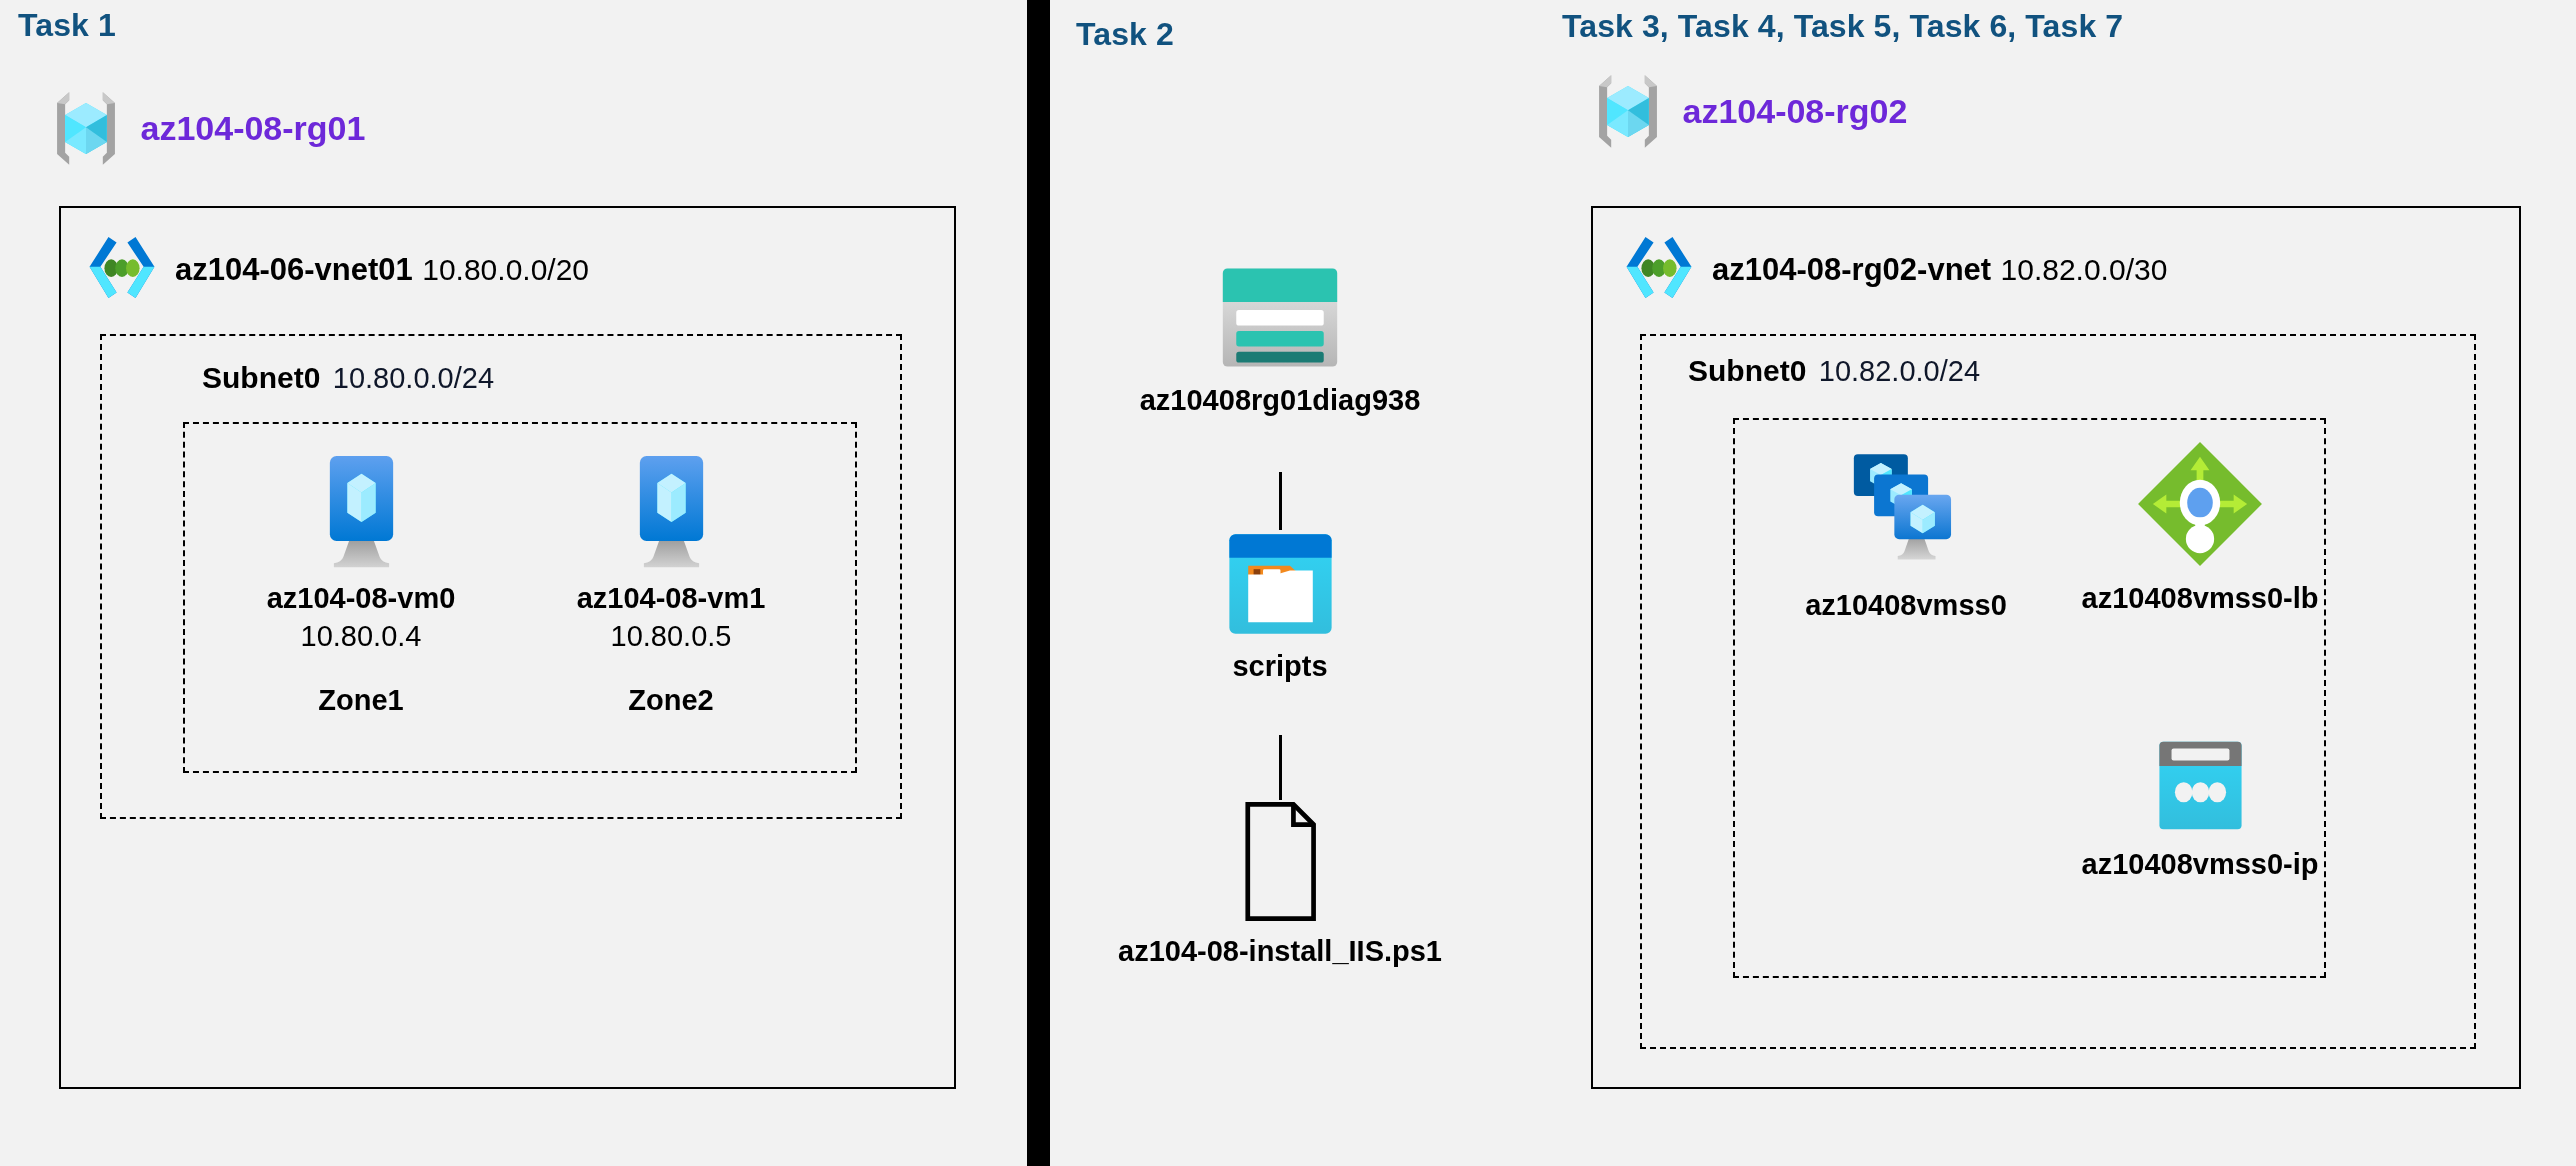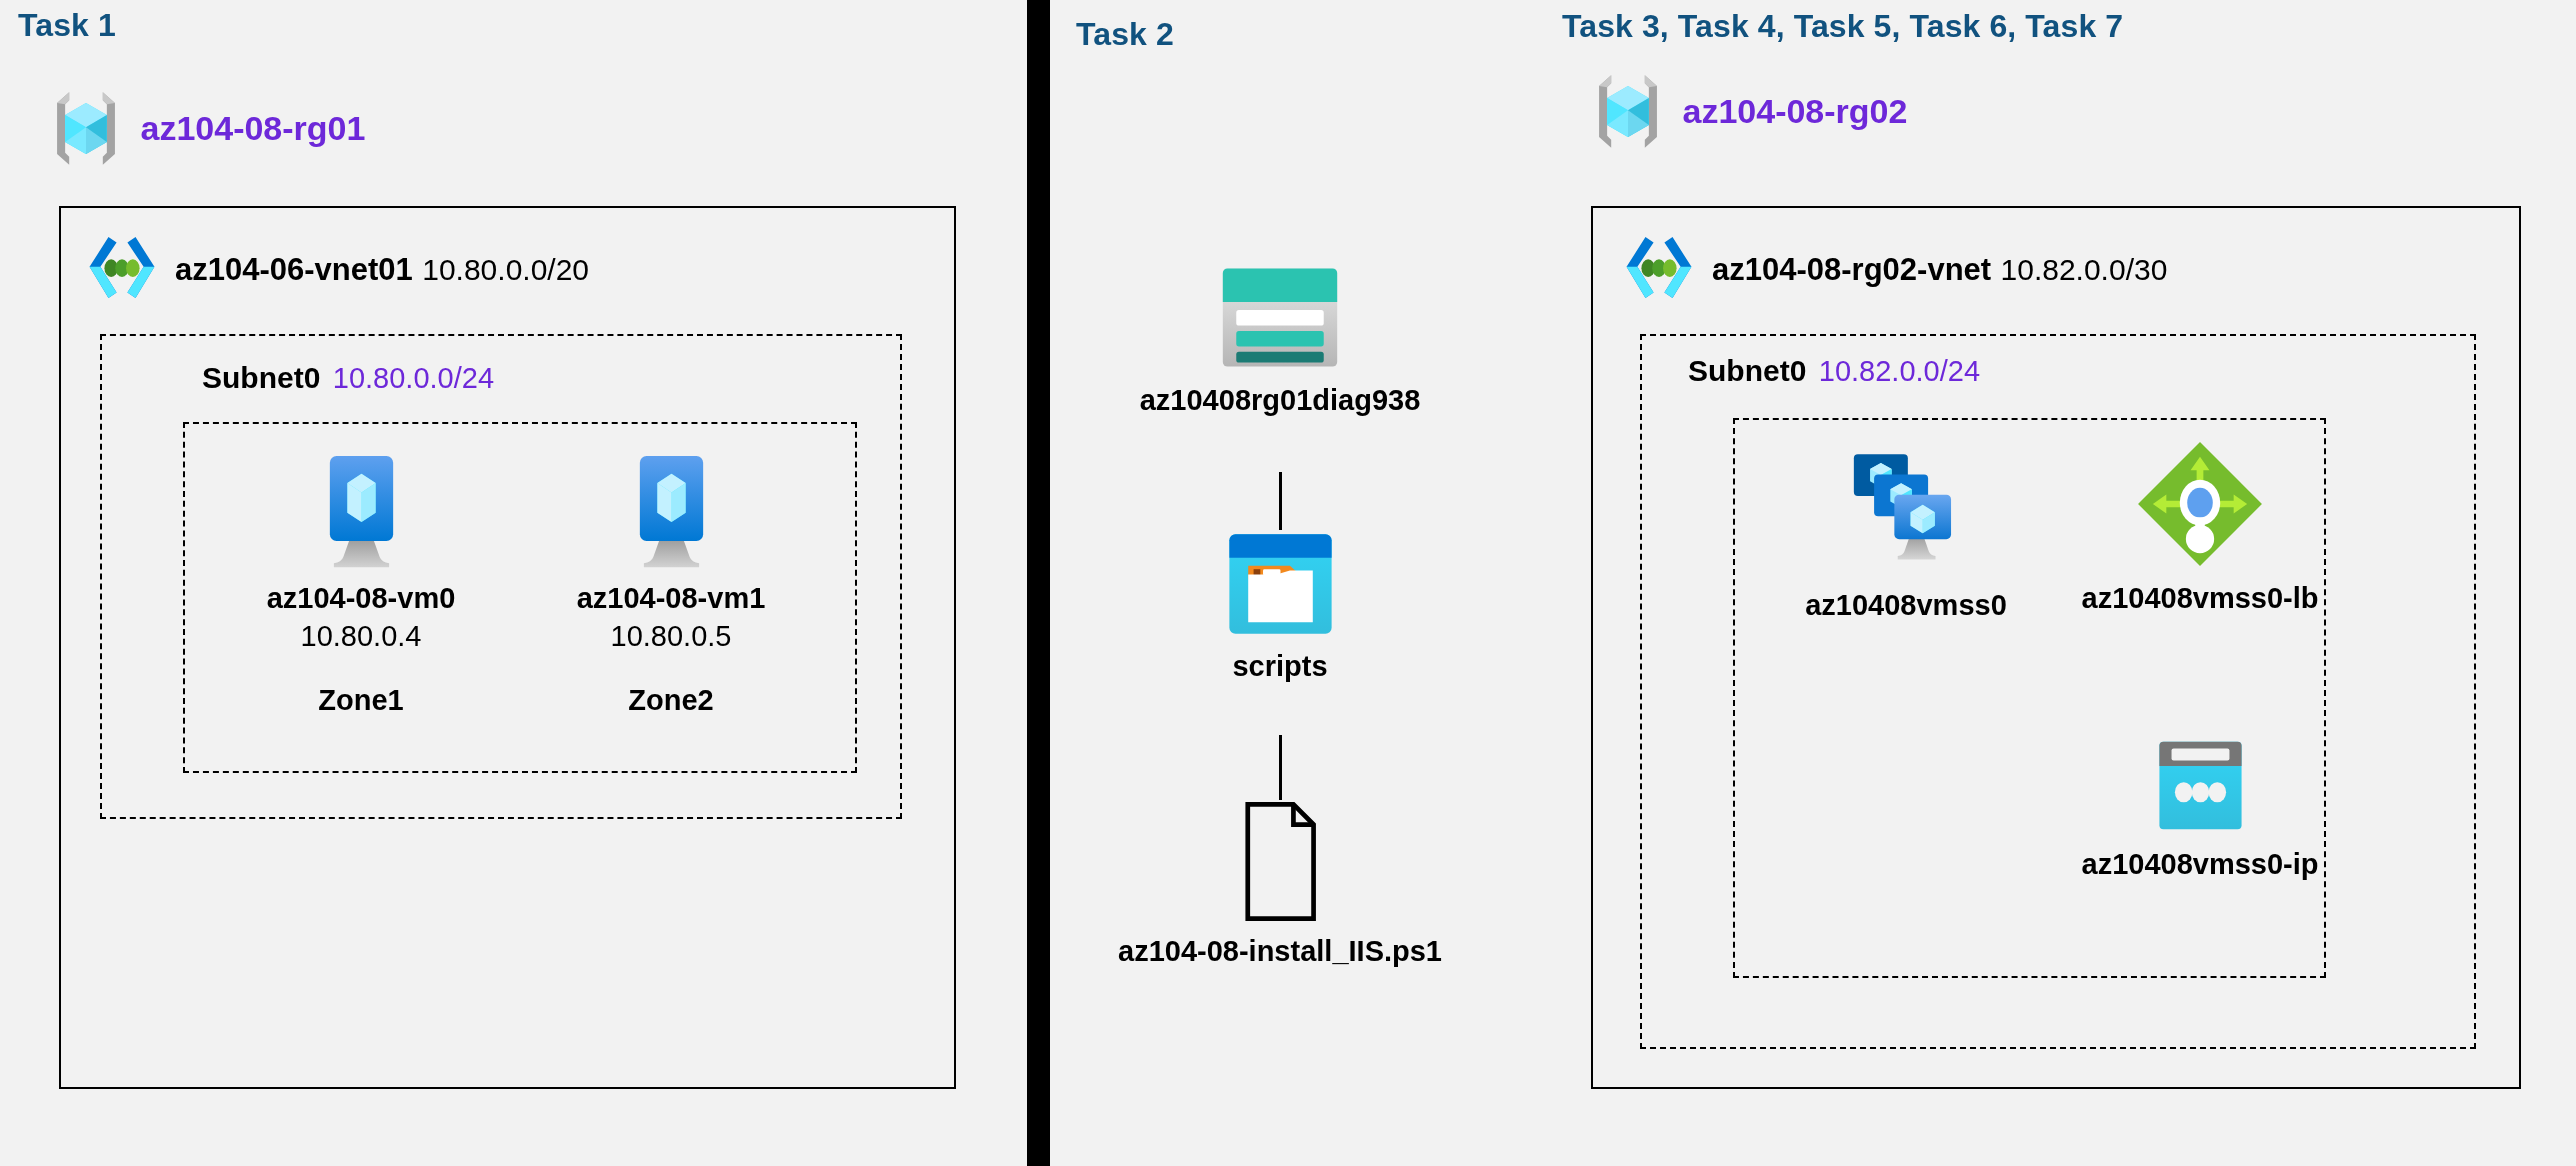--- a/index.html
+++ b/index.html
@@ -40,7 +40,7 @@
 
   .subnet-header{position:absolute;white-space:nowrap;}
   .subnet-name{font-size:30px;font-weight:bold;color:#000;}
-  .subnet-cidr{font-size:29px;font-weight:normal;color:#6d28d9;margin-left:9.4px;}
+  .subnet-cidr{font-size:29px;font-weight:normal;color:#0f172a;margin-left:9.4px;}
 
   
   .node{position:absolute;display:flex;flex-direction:column;align-items:center;}

